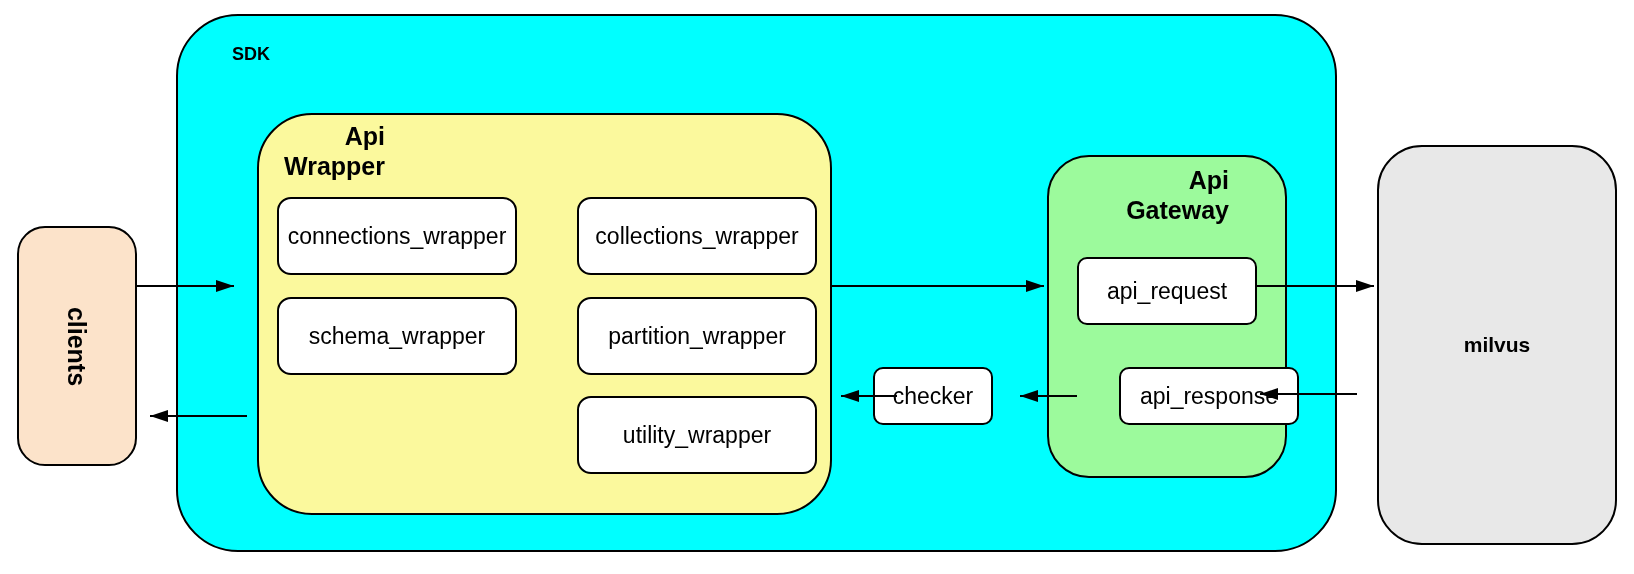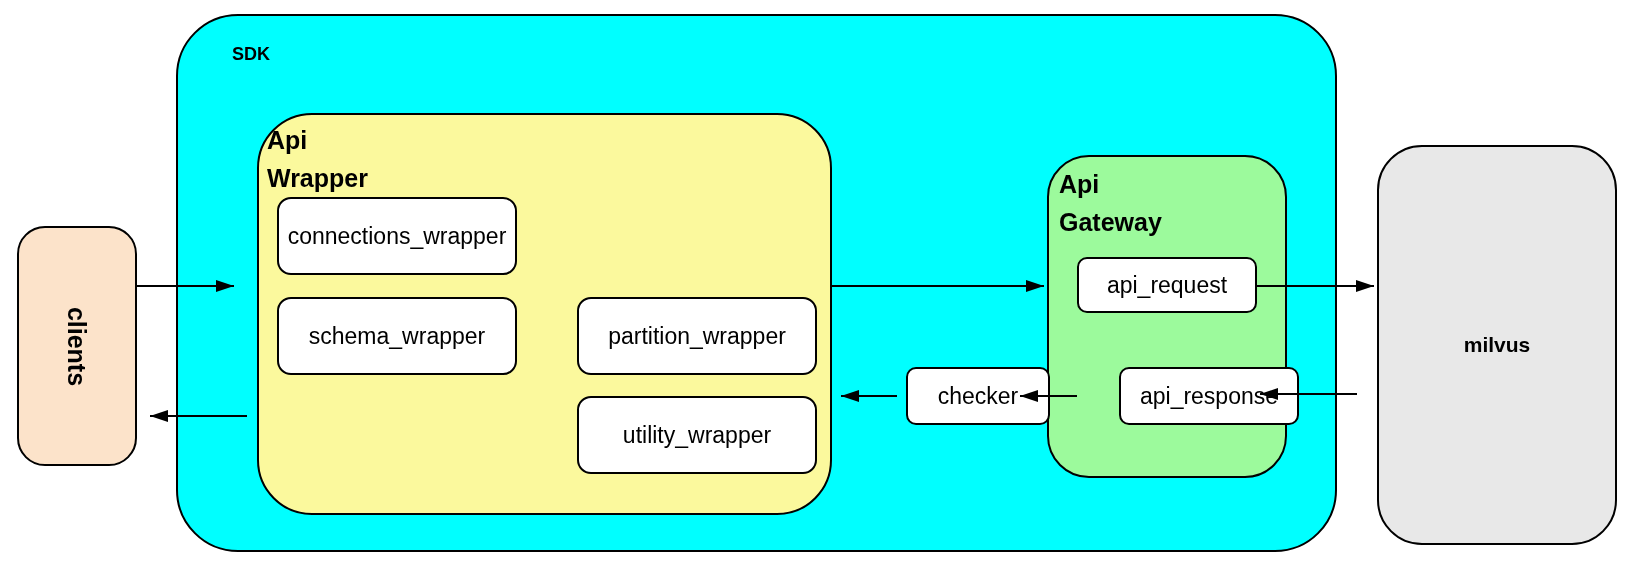--- a/index.html
+++ b/index.html
@@ -44,9 +44,9 @@
   .container-label {
     position: absolute;
     font-size: 25px; font-weight: bold;
-    line-height: 38px;
+    line-height: 30px;
     white-space: pre-line;
-    text-align: left;
+    text-align: right;
   }
   .api-wrapper .container-label { left: 8px; top: 6px; width: 118px; }
   .api-gateway .container-label { left: 10px; top: 8px; width: 170px; }

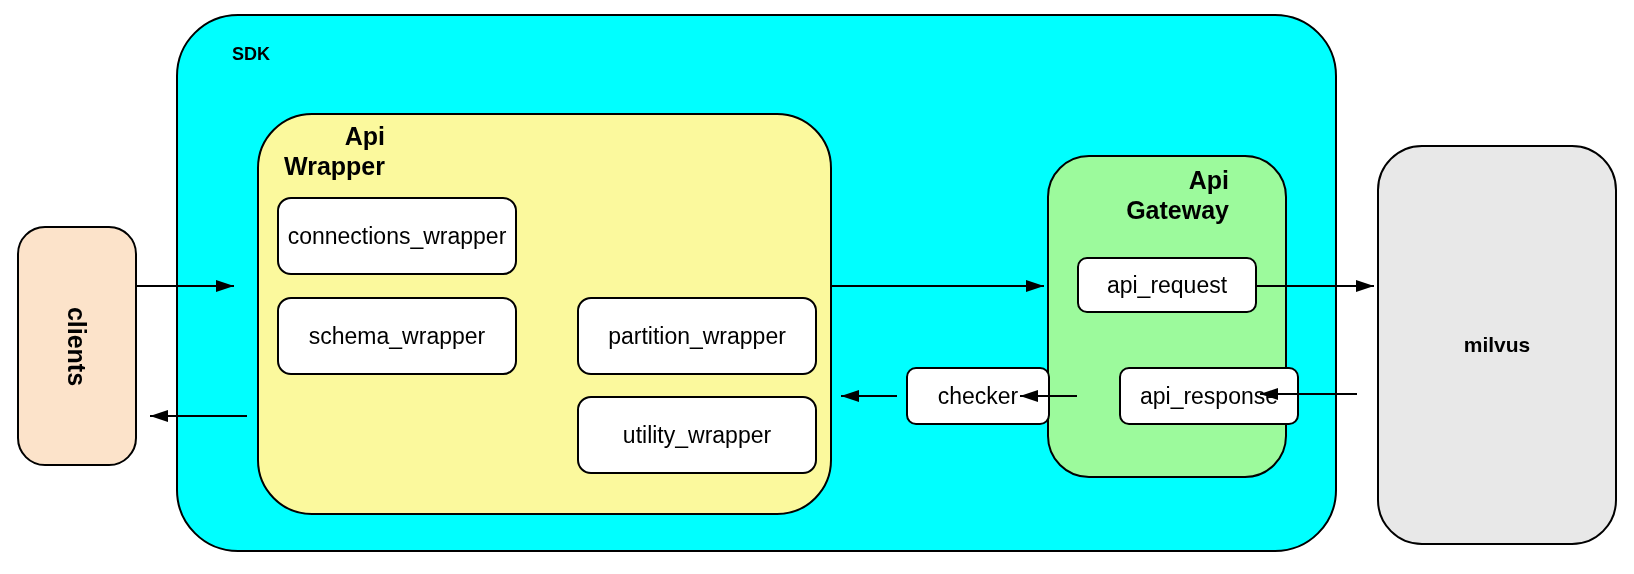--- a/index.html
+++ b/index.html
@@ -113,6 +113,7 @@
   </div>
 
   <div class="node leaf wbox w-connections">connections_wrapper</div>
+  <div class="node leaf wbox w-collections">collections_wrapper</div>
   <div class="node leaf wbox w-partition">partition_wrapper</div>
   <div class="node leaf wbox w-schema">schema_wrapper</div>
   <div class="node leaf wbox w-utility">utility_wrapper</div>

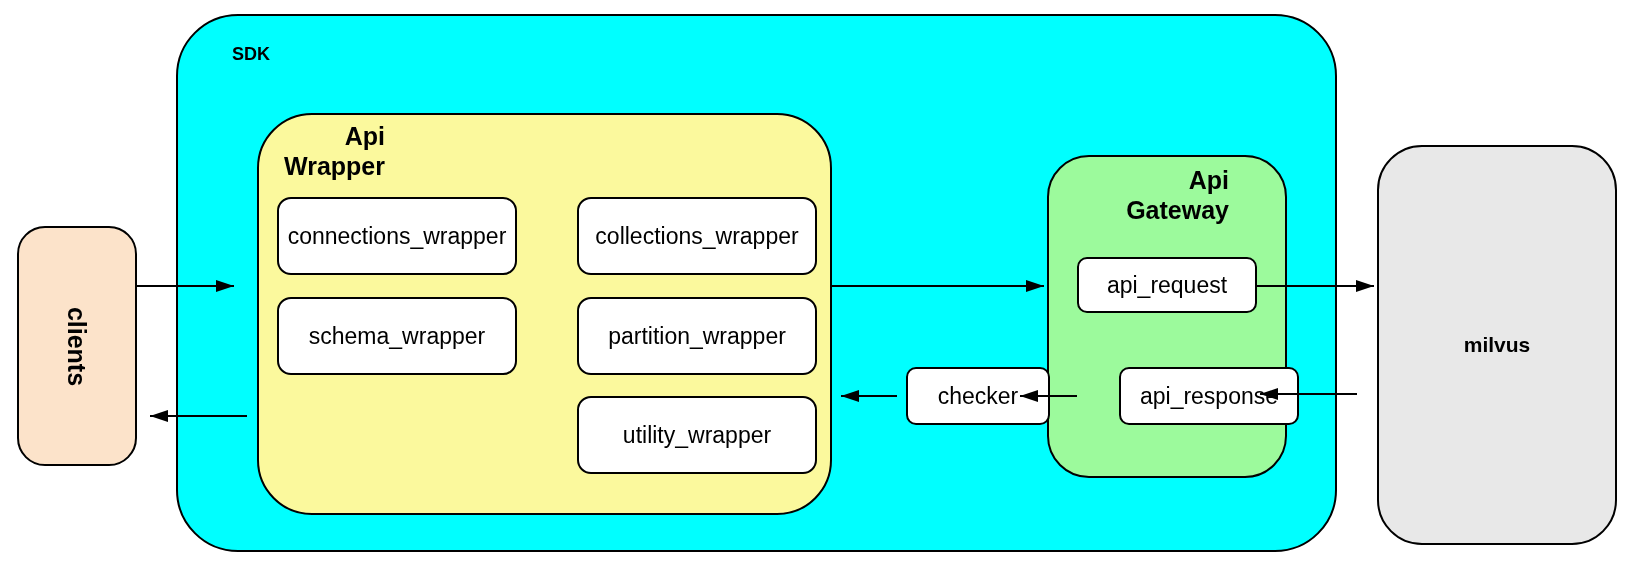--- a/index.html
+++ b/index.html
@@ -64,7 +64,7 @@
   .w-partition  { left: 577px; top: 297px; }
   .w-index      { left: 277px; top: 396px; }
   .w-utility    { left: 577px; top: 396px; }
-  .gbox { width: 180px; height: 56px; border-radius: 10px; }
+  .gbox { width: 180px; height: 68px; border-radius: 10px; }
   .g-request  { left: 1077px; top: 257px; }
   .g-response { left: 1119px; top: 367px; height: 58px; }
   .checker { left: 906px; top: 367px; width: 144px; height: 58px; border-radius: 10px; }

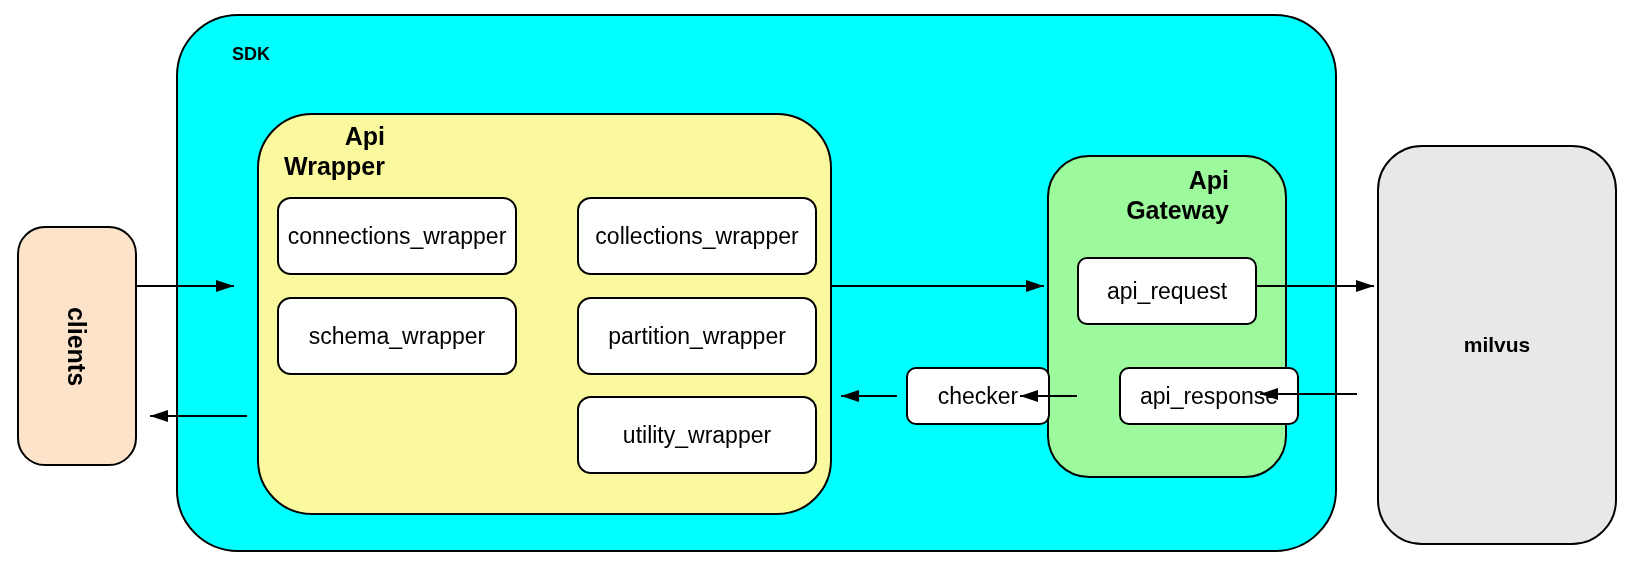--- a/index.html
+++ b/index.html
@@ -67,7 +67,7 @@
   .gbox { width: 180px; height: 68px; border-radius: 10px; }
   .g-request  { left: 1077px; top: 257px; }
   .g-response { left: 1119px; top: 367px; height: 58px; }
-  .checker { left: 906px; top: 367px; width: 144px; height: 58px; border-radius: 10px; }
+  .checker { left: 873px; top: 367px; width: 120px; height: 58px; border-radius: 10px; }
   
   .clients {
     left: 17px; top: 226px; width: 120px; height: 240px;

